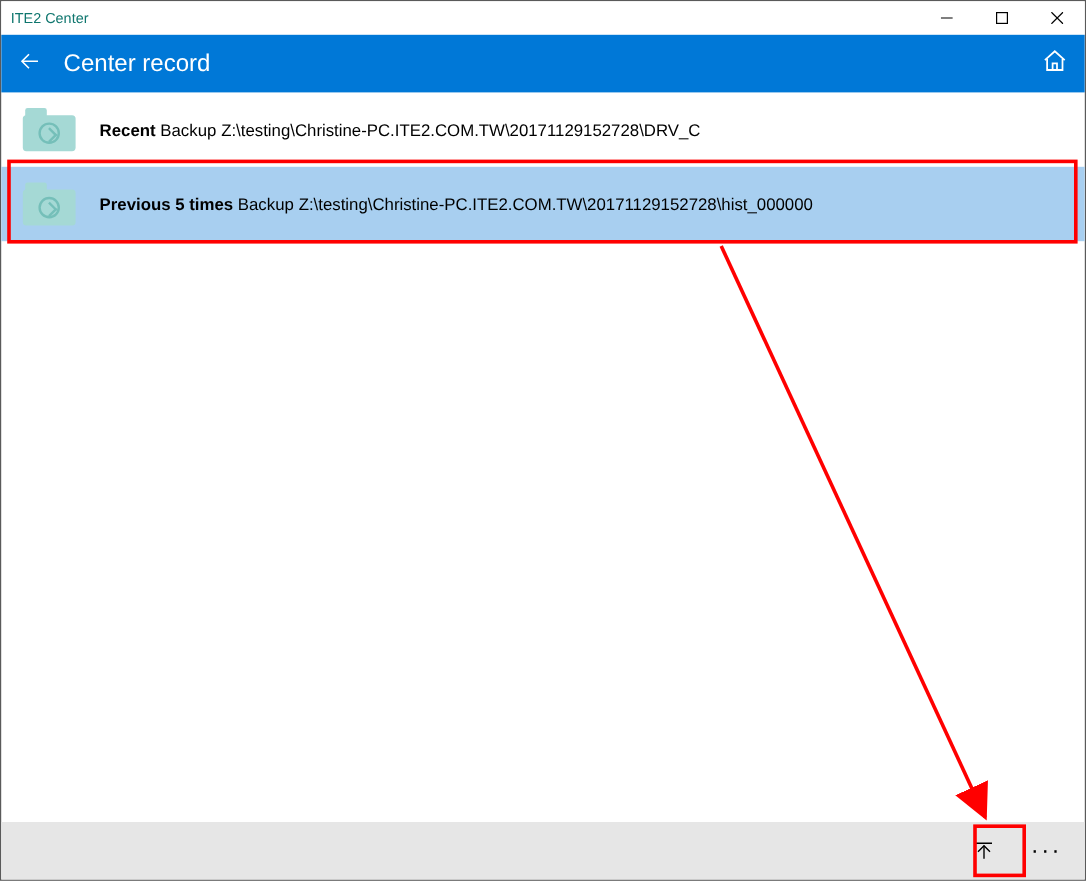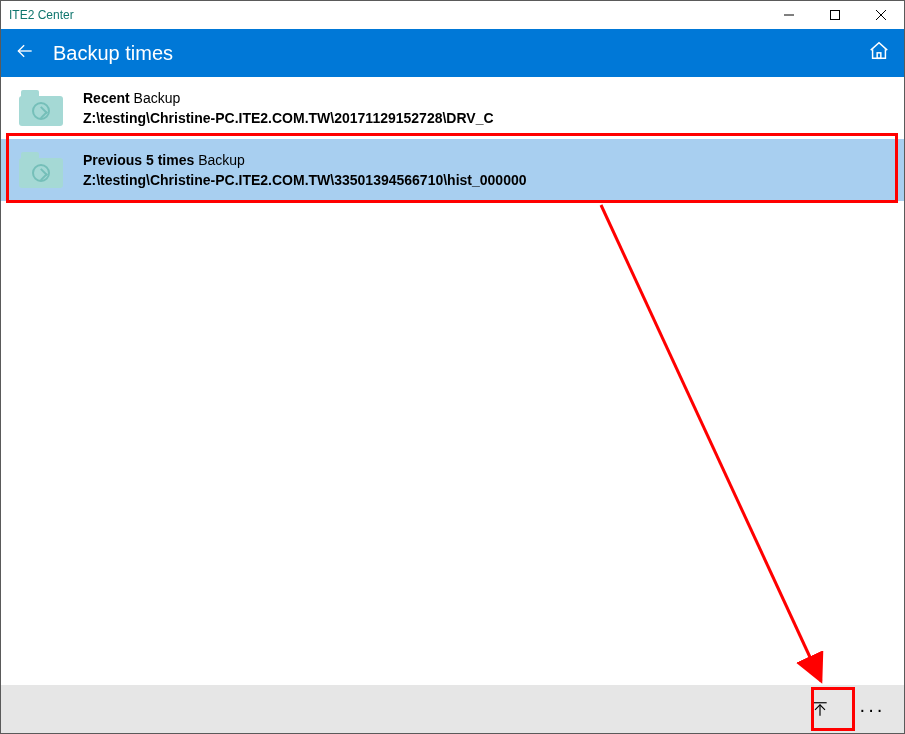--- a/index.html
+++ b/index.html
@@ -76,7 +76,7 @@
           <polyline points="11,5 4,12 11,19"></polyline>
         </svg>
     </span>
-    <span class="header-title">Backup times</span>
+    <span class="header-title">Center record</span>
   </div>
   <span class="home-icon">
     <svg viewBox="0 0 24 24">

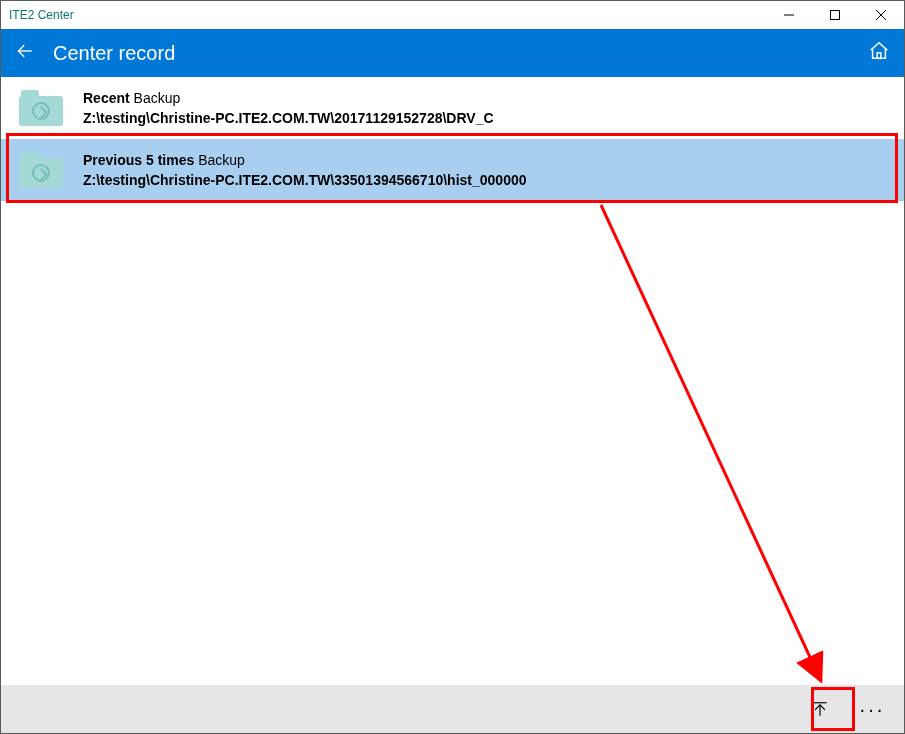--- a/index.html
+++ b/index.html
@@ -28,7 +28,7 @@
   .folder-body { position: absolute; top: 6px; left: 0; right: 0; bottom: 0; background: #a5d9d5; border-radius: 3px; }
   .folder-inner { position: absolute; width: 18px; height: 18px; border: 2px solid #75bfb9; border-radius: 50%; left: 13px; top: 12px; display:flex; align-items:center; justify-content:center;}
   .folder-inner::after { content:""; width:7px; height:7px; border: 2px solid #75bfb9; border-left:none; border-bottom:none; transform: rotate(45deg); position:absolute; left:3px; top:4px;}
-  .item-text { display: flex; flex-direction: column; gap: 4px; }
+  .item-text { display: flex; flex-direction: row; gap: 4px; }
   .item-title { font-size: 14px; color: #000; }
   .item-title .bold { font-weight: 600; }
   .item-path { font-size: 14px; color: #000; font-weight: bold; }

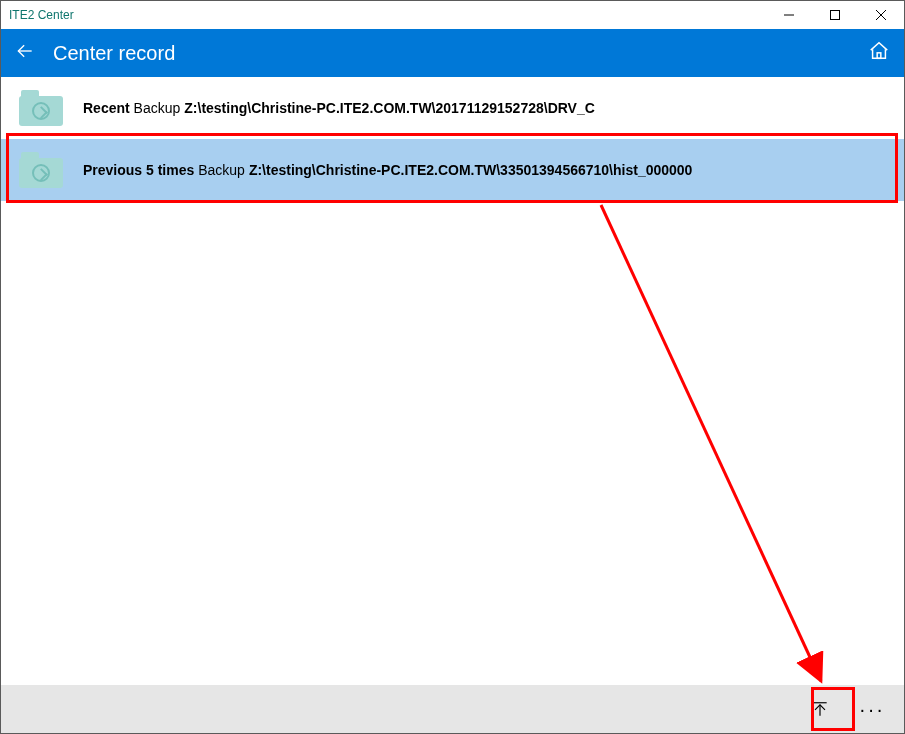--- a/index.html
+++ b/index.html
@@ -31,7 +31,7 @@
   .item-text { display: flex; flex-direction: row; gap: 4px; }
   .item-title { font-size: 14px; color: #000; }
   .item-title .bold { font-weight: 600; }
-  .item-path { font-size: 14px; color: #000; font-weight: bold; }
+  .item-path { font-size: 14px; color: #000; }
 
   
   .command-bar { position: absolute; left: 0; right: 0; bottom: 0; height: 48px; background: #e6e6e6; display: flex; align-items: center; justify-content: flex-end; padding-right: 10px; gap: 8px; }

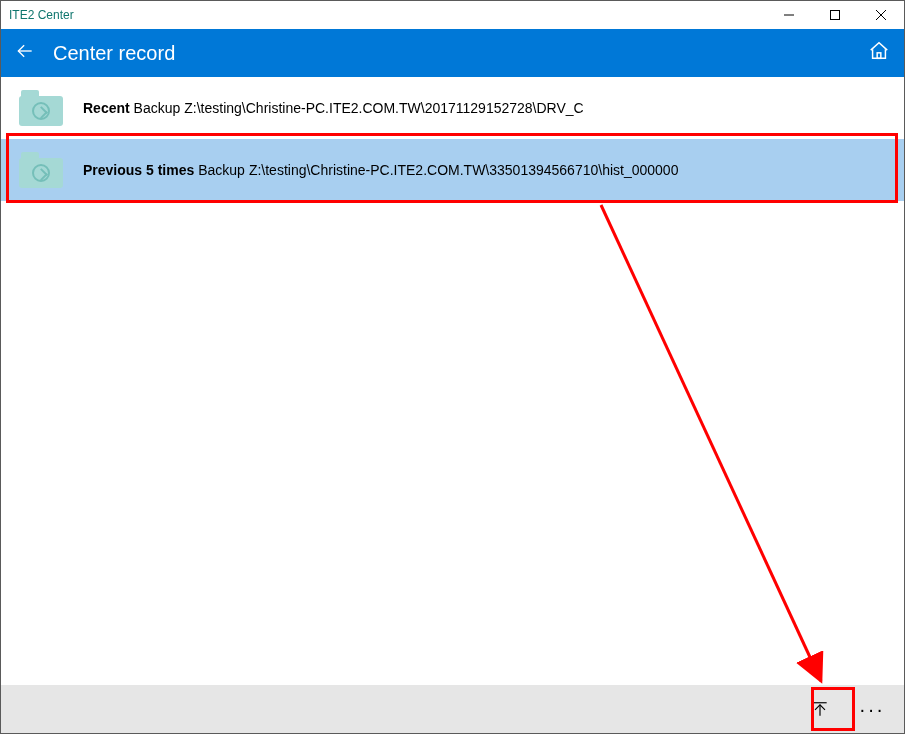--- a/index.html
+++ b/index.html
@@ -114,7 +114,7 @@
         <span class="bold">Previous 5 times</span>
         <span>Backup</span>
       </div>
-      <div class="item-path">Z:\testing\Christine-PC.ITE2.COM.TW\33501394566710\hist_000000</div>
+      <div class="item-path">Z:\testing\Christine-PC.ITE2.COM.TW\20171129152728\hist_000000</div>
     </div>
   </div>
 </div>

